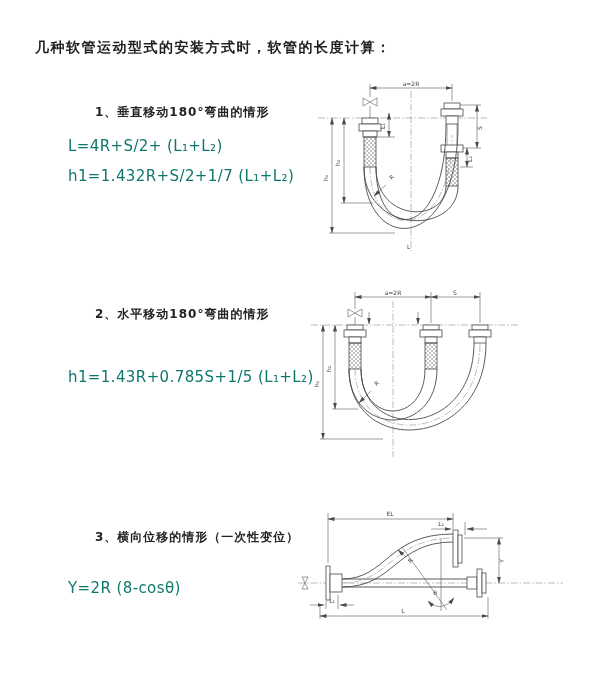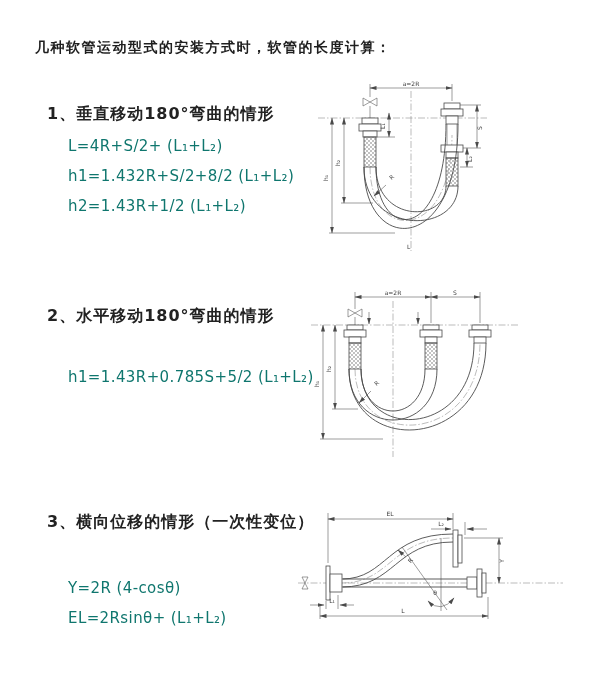--- a/index.html
+++ b/index.html
@@ -7,7 +7,7 @@
         font-family:"DejaVu Sans","Liberation Sans",sans-serif;color:#2b2b2b;}
   .title{position:absolute;left:35px;top:16px;font-size:14px;font-weight:bold;
          letter-spacing:1.5px;color:#1f1f1f;margin-top:23px;}
-  .h{position:absolute;font-size:16px;font-weight:bold;letter-spacing:1px;color:#222;}
+  .h{position:absolute;font-size:12px;font-weight:bold;letter-spacing:1px;color:#222;margin-left:48px;}
   .f{position:absolute;font-size:15px;letter-spacing:.4px;color:#0f766e;}
   svg.diag{position:absolute;}
   svg.diag text{font-family:"DejaVu Sans","Liberation Sans",sans-serif;fill:#3a3a3a;font-size:6px;}

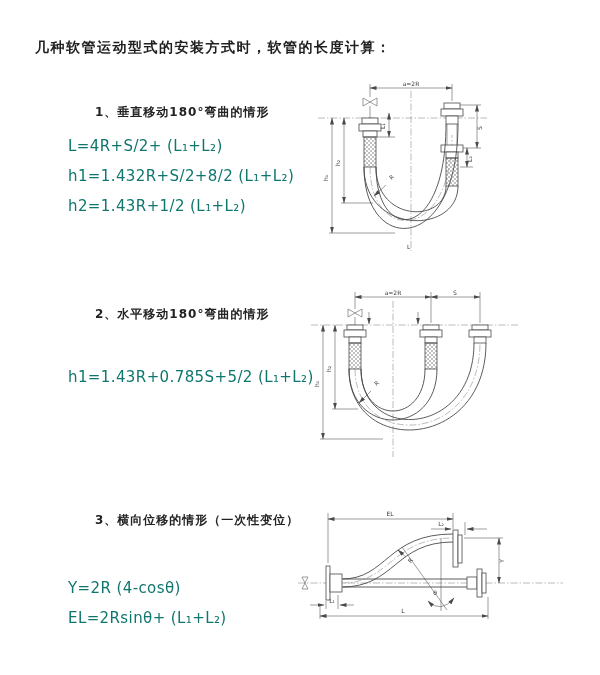--- a/index.html
+++ b/index.html
@@ -26,7 +26,7 @@
 
   <div class="h" style="left:47px;top:104px">1、垂直移动180°弯曲的情形</div>
   <div class="f" style="left:68px;top:137px">L=4R+S/2+ (L₁+L₂)</div>
-  <div class="f" style="left:68px;top:167px">h1=1.432R+S/2+8/2 (L₁+L₂)</div>
+  <div class="f" style="left:68px;top:167px">h1=1.432R+S/2+1/7 (L₁+L₂)</div>
   <div class="f" style="left:68px;top:197px">h2=1.43R+1/2 (L₁+L₂)</div>
 
   <div class="h" style="left:47px;top:306px">2、水平移动180°弯曲的情形</div>

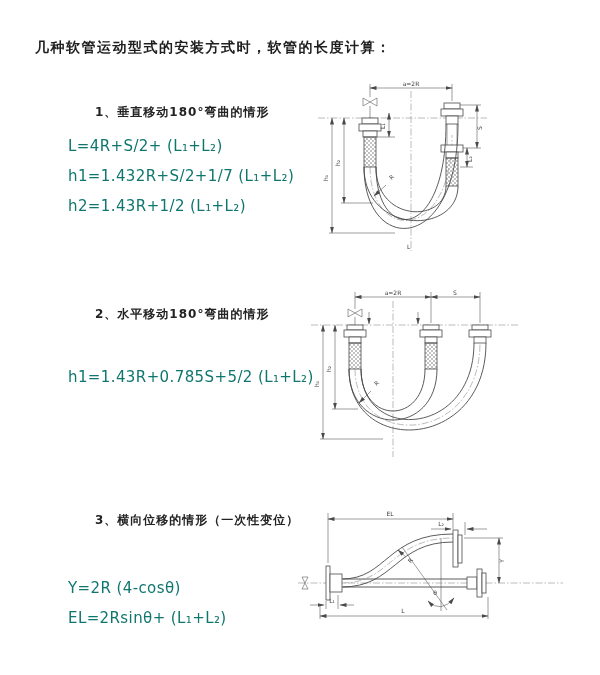--- a/index.html
+++ b/index.html
@@ -27,7 +27,6 @@
   <div class="h" style="left:47px;top:104px">1、垂直移动180°弯曲的情形</div>
   <div class="f" style="left:68px;top:137px">L=4R+S/2+ (L₁+L₂)</div>
   <div class="f" style="left:68px;top:167px">h1=1.432R+S/2+1/7 (L₁+L₂)</div>
-  <div class="f" style="left:68px;top:197px">h2=1.43R+1/2 (L₁+L₂)</div>
 
   <div class="h" style="left:47px;top:306px">2、水平移动180°弯曲的情形</div>
   <div class="f" style="left:68px;top:368px">h1=1.43R+0.785S+5/2 (L₁+L₂)</div>

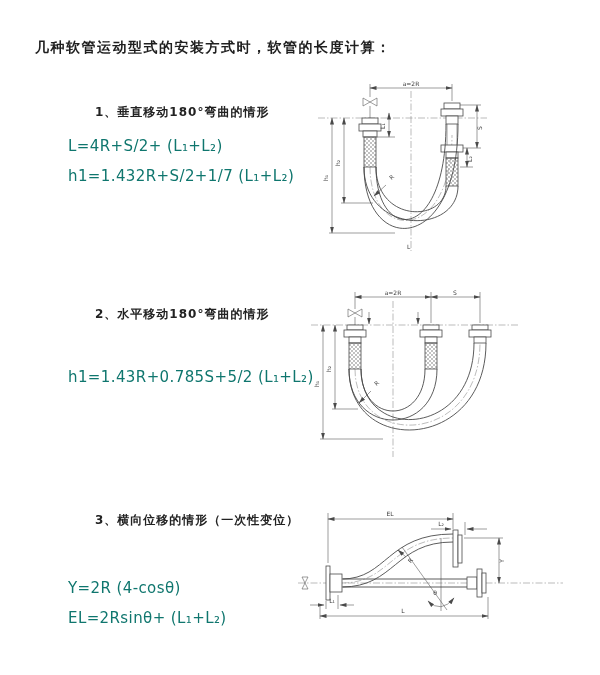--- a/index.html
+++ b/index.html
@@ -29,7 +29,7 @@
   <div class="f" style="left:68px;top:167px">h1=1.432R+S/2+1/7 (L₁+L₂)</div>
 
   <div class="h" style="left:47px;top:306px">2、水平移动180°弯曲的情形</div>
-  <div class="f" style="left:68px;top:368px">h1=1.43R+0.785S+5/2 (L₁+L₂)</div>
+  <div class="f" style="left:68px;top:368px">h1=1.43R+0.785S+1/5 (L₁+L₂)</div>
 
   <div class="h" style="left:47px;top:512px">3、横向位移的情形（一次性变位）</div>
   <div class="f" style="left:68px;top:579px">Y=2R (4-cosθ)</div>

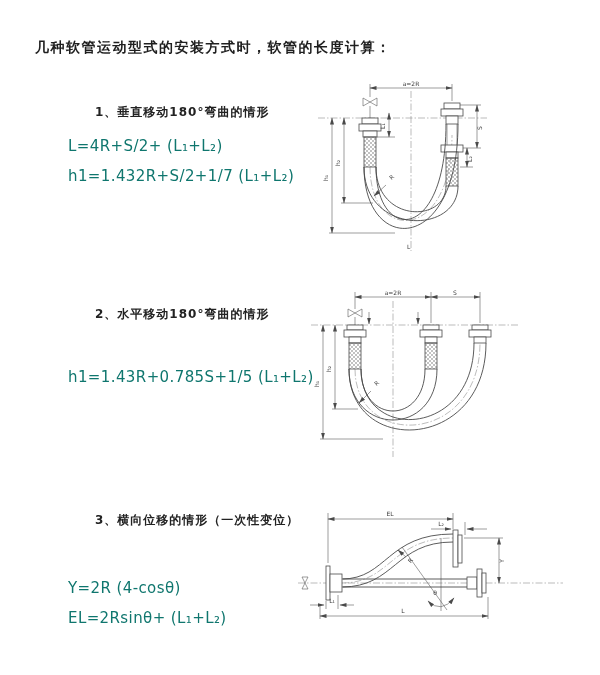--- a/index.html
+++ b/index.html
@@ -31,7 +31,7 @@
   <div class="h" style="left:47px;top:306px">2、水平移动180°弯曲的情形</div>
   <div class="f" style="left:68px;top:368px">h1=1.43R+0.785S+1/5 (L₁+L₂)</div>
 
-  <div class="h" style="left:47px;top:512px">3、横向位移的情形（一次性变位）</div>
+  <div class="h" style="left:47px;top:529px">3、横向位移的情形（一次性变位）</div>
   <div class="f" style="left:68px;top:579px">Y=2R (4-cosθ)</div>
   <div class="f" style="left:68px;top:609px">EL=2Rsinθ+ (L₁+L₂)</div>
 

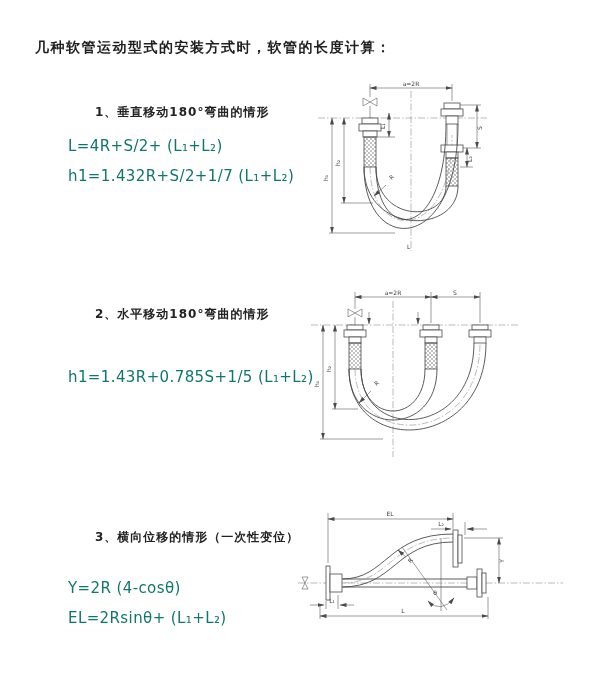--- a/index.html
+++ b/index.html
@@ -32,7 +32,7 @@
   <div class="f" style="left:68px;top:368px">h1=1.43R+0.785S+1/5 (L₁+L₂)</div>
 
   <div class="h" style="left:47px;top:529px">3、横向位移的情形（一次性变位）</div>
-  <div class="f" style="left:68px;top:579px">Y=2R (4-cosθ)</div>
+  <div class="f" style="left:68px;top:579px">Y=2R (8-cosθ)</div>
   <div class="f" style="left:68px;top:609px">EL=2Rsinθ+ (L₁+L₂)</div>
 
   <svg class="diag" style="left:315px;top:75px" width="210" height="180" viewBox="0 0 210 180">

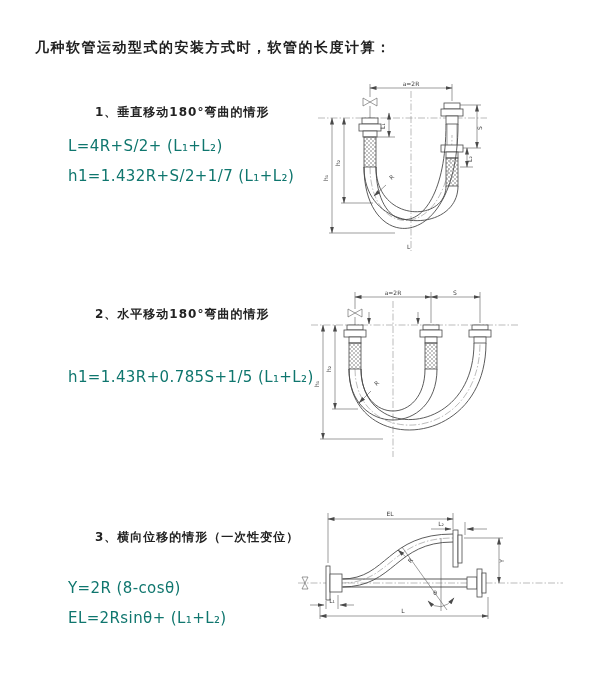--- a/index.html
+++ b/index.html
@@ -33,7 +33,6 @@
 
   <div class="h" style="left:47px;top:529px">3、横向位移的情形（一次性变位）</div>
   <div class="f" style="left:68px;top:579px">Y=2R (8-cosθ)</div>
-  <div class="f" style="left:68px;top:609px">EL=2Rsinθ+ (L₁+L₂)</div>
 
   <svg class="diag" style="left:315px;top:75px" width="210" height="180" viewBox="0 0 210 180">
     <defs>

